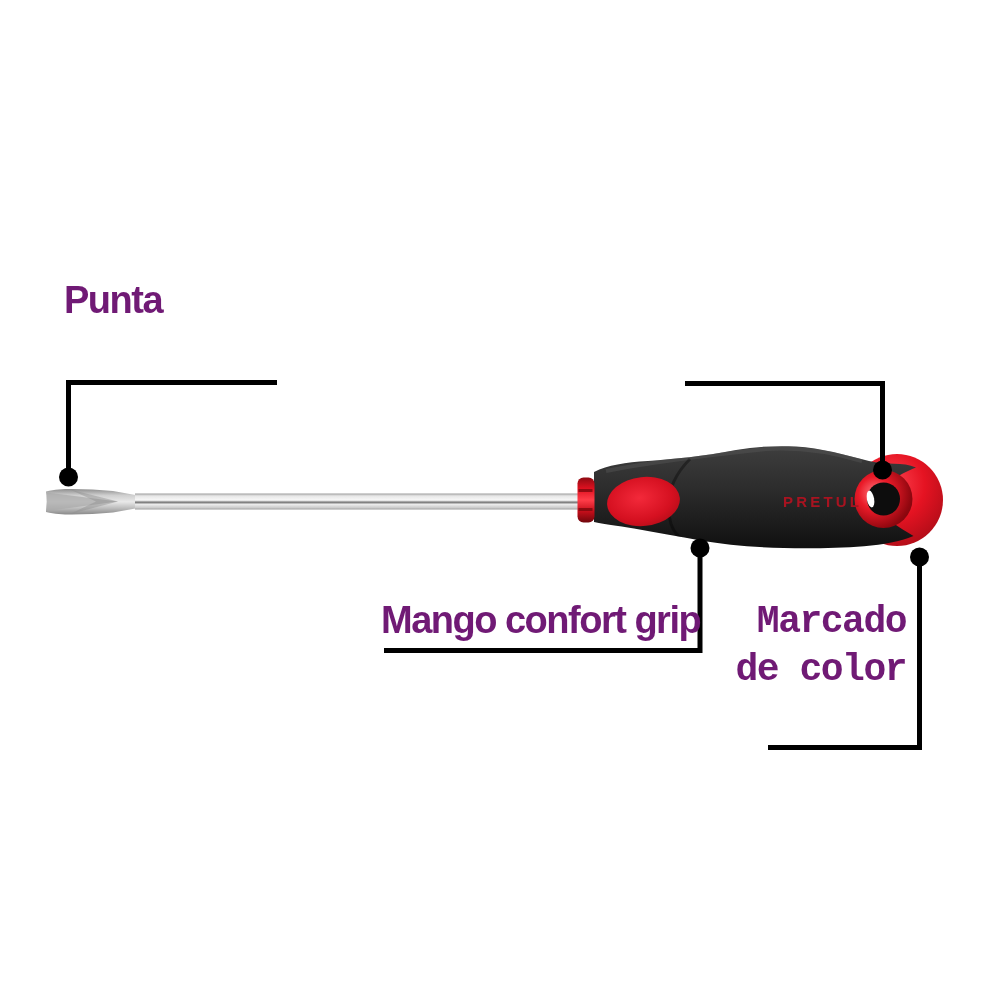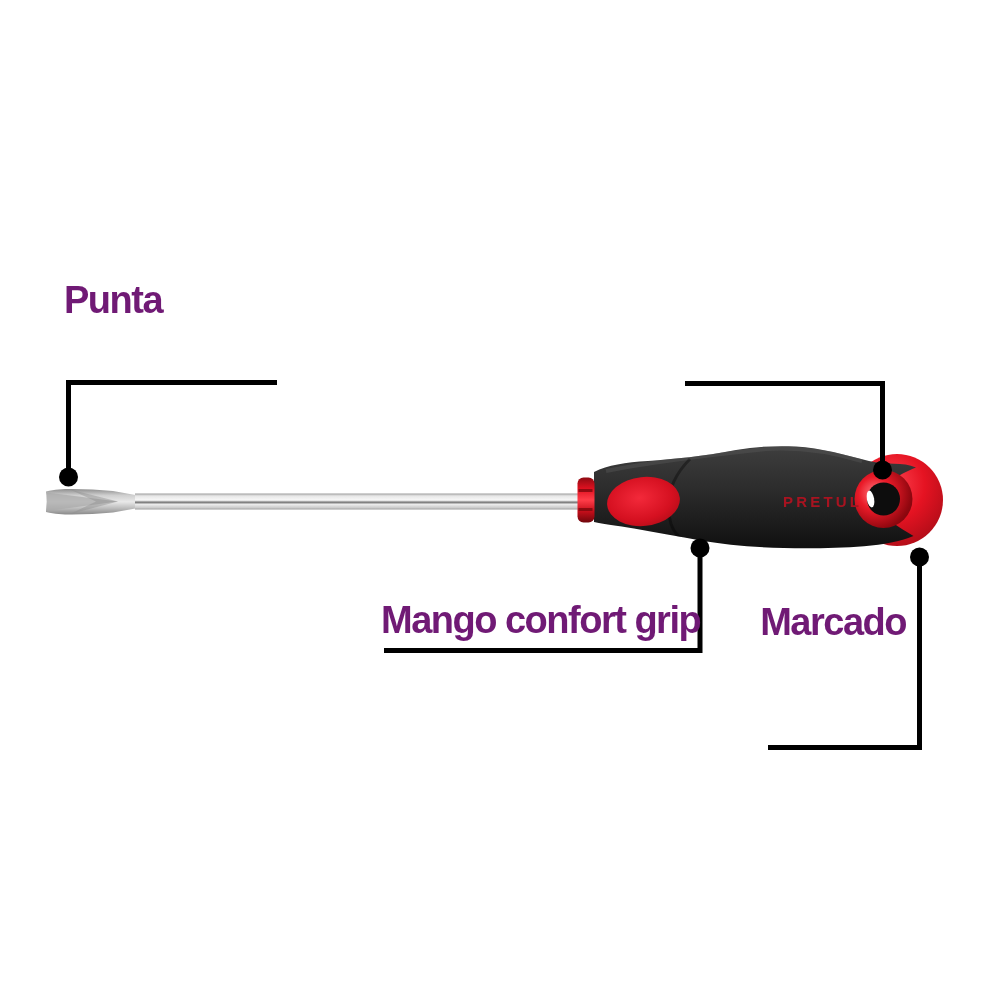--- a/index.html
+++ b/index.html
@@ -31,7 +31,7 @@
   }
   .callout .line { display: block; }
   .callout.align-right { text-align: right; }
-  .callout.lh48 { line-height: 48px; }
+  .callout.lh48 { line-height: 48px; font-family: Liberation Mono, monospace; }
 </style>
 </head>
 <body>

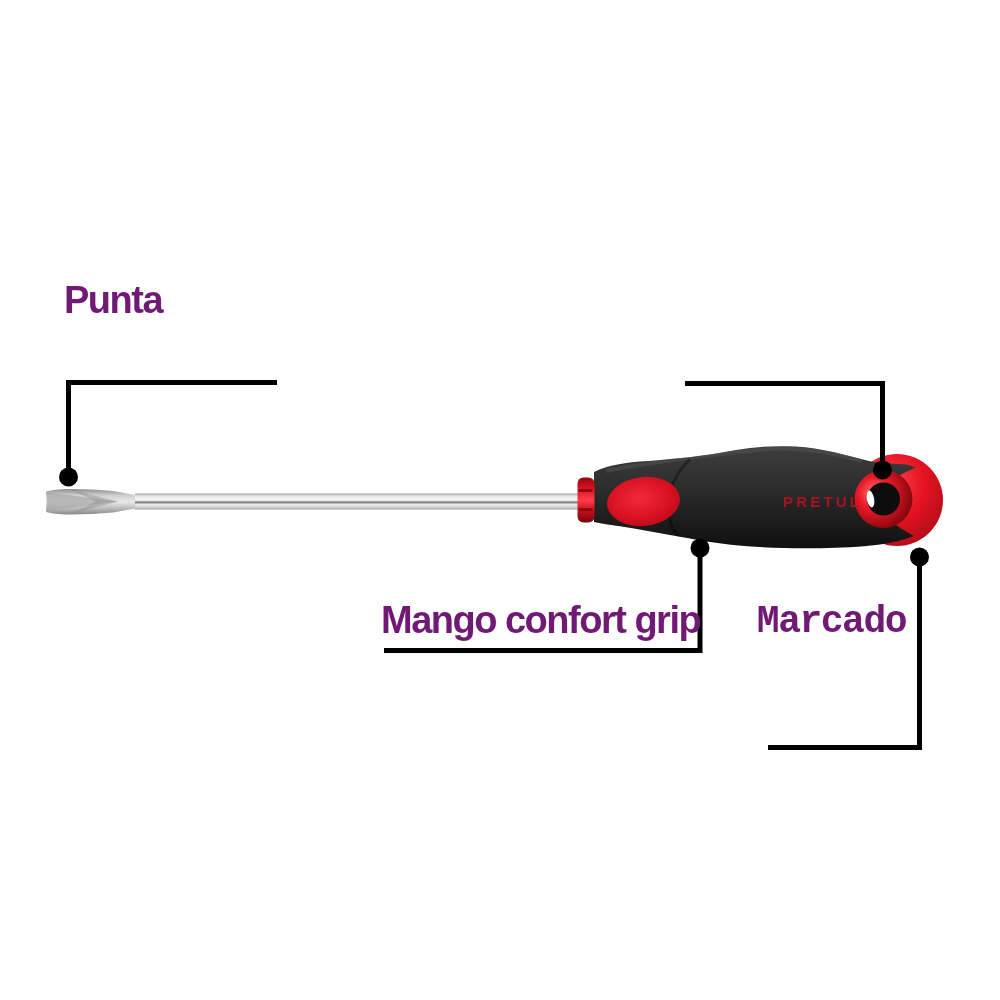--- a/index.html
+++ b/index.html
@@ -165,6 +165,7 @@
 
   <div class="callout align-right lh48" style="right:94px; top:598px;">
     <span class="line">Marcado</span>
+    <span class="line">de color</span>
   </div>
 
 </div>

